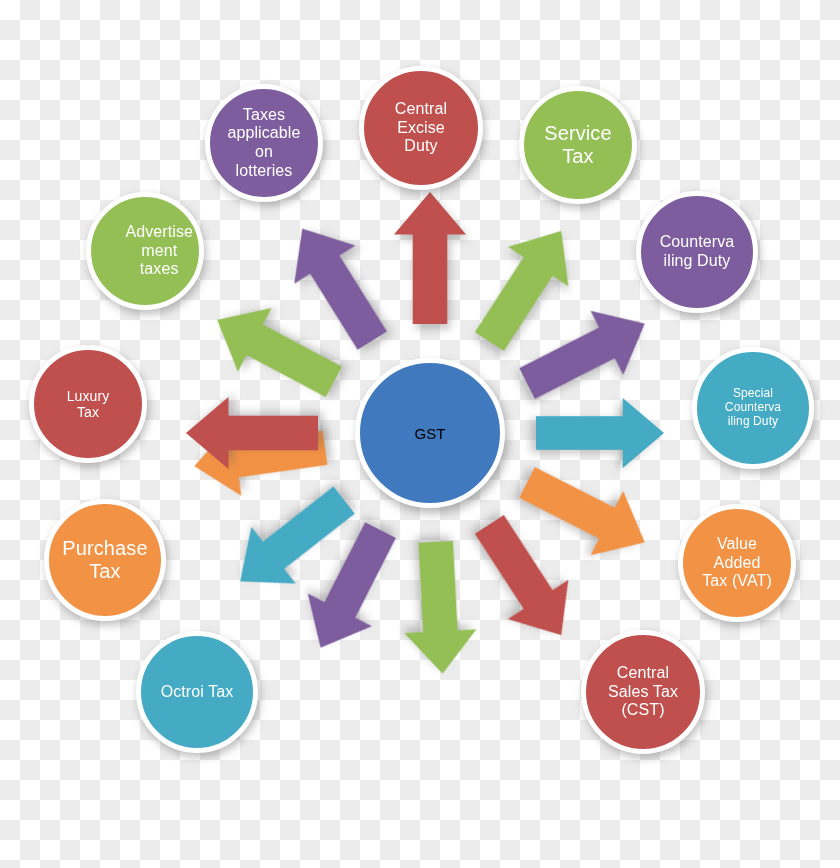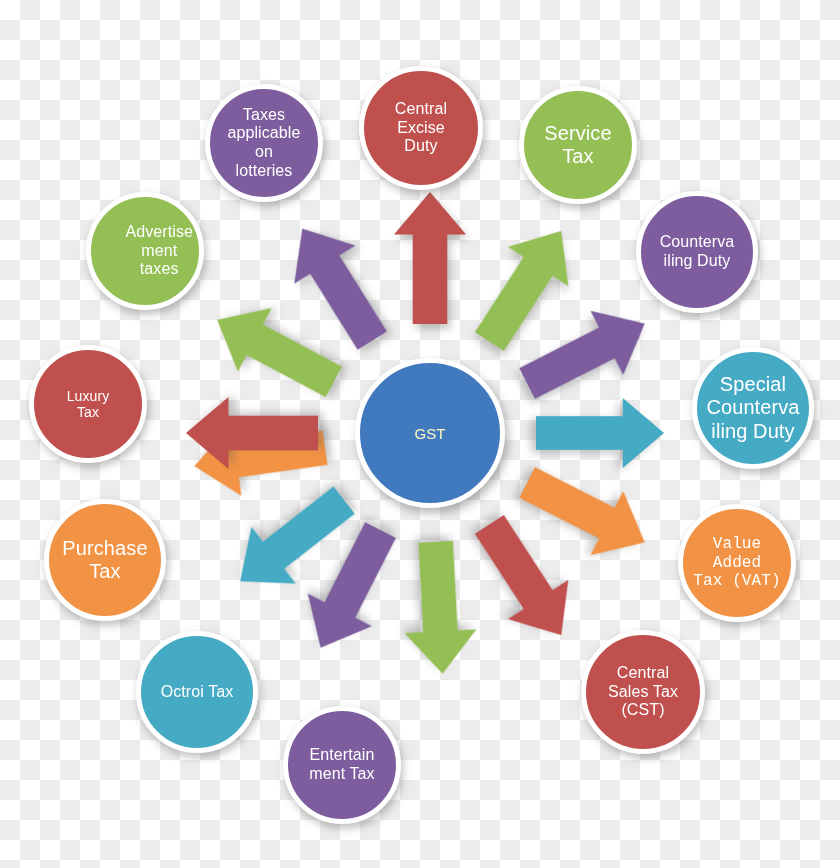--- a/index.html
+++ b/index.html
@@ -183,7 +183,7 @@
       <div class="node" style="width: 122px; height: 122px; left: 636px; top: 191px; background: rgb(125, 93, 158); font-size: 16px;">
         <span class="label">Counterva<br>iling Duty</span>
       </div>
-      <div class="node" style="width: 122px; height: 122px; left: 692px; top: 347px; background: rgb(69, 171, 196); font-size: 20px;">
+      <div class="node" style="width: 122px; height: 122px; left: 692px; top: 347px; background: rgb(69, 171, 196); font-size: 12px;">
         <span class="label">Special<br>Counterva<br>iling Duty</span>
       </div>
       <div class="node" style="width: 118px; height: 118px; left: 678px; top: 504px; background: rgb(242, 146, 68); font-size: 16px; font-family: Liberation Mono, monospace;">

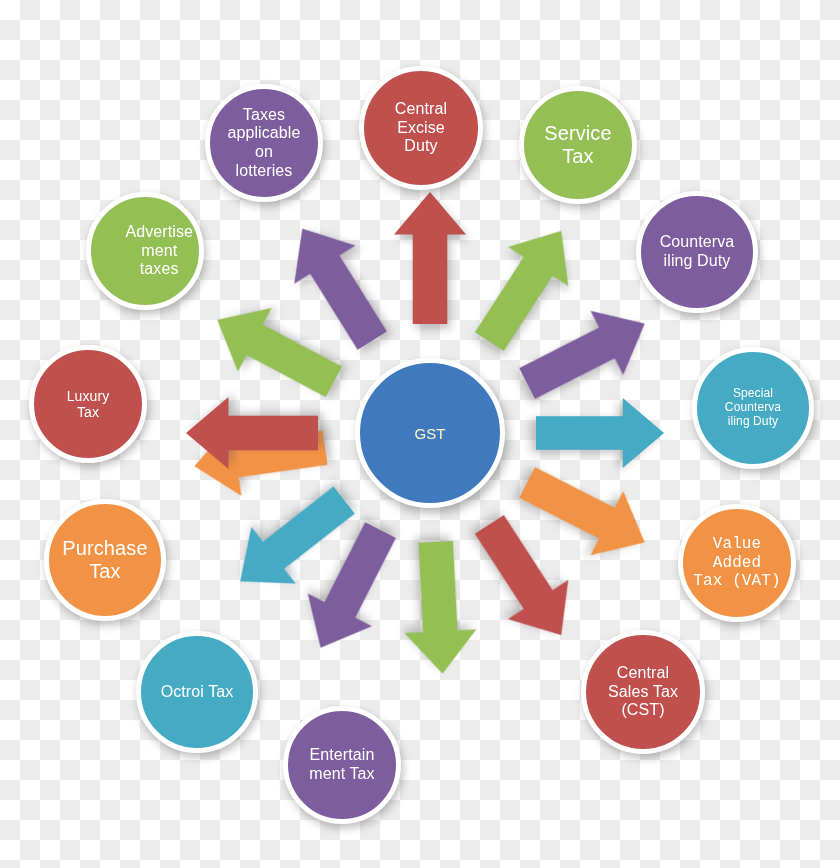--- a/index.html
+++ b/index.html
@@ -212,7 +212,7 @@
       </div>
     </div>
 
-  <div id="hub" style="width: 150px; height: 150px; left: 355px; top: 358px; background: rgb(65, 121, 190); color: #fef9c3; font-size: 15px;">
+  <div id="hub" style="width: 150px; height: 150px; left: 355px; top: 358px; background: rgb(65, 121, 190); color: #000000; font-size: 15px;">
     <span>GST</span>
   </div>
 

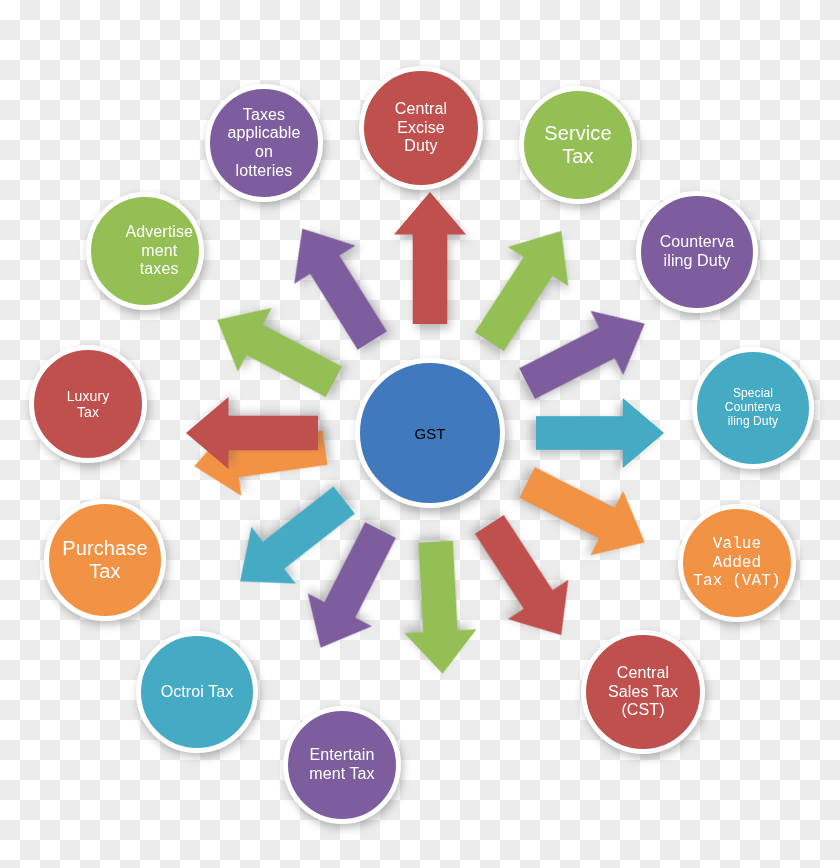--- a/index.html
+++ b/index.html
@@ -186,7 +186,7 @@
       <div class="node" style="width: 122px; height: 122px; left: 692px; top: 347px; background: rgb(69, 171, 196); font-size: 12px;">
         <span class="label">Special<br>Counterva<br>iling Duty</span>
       </div>
-      <div class="node" style="width: 118px; height: 118px; left: 678px; top: 504px; background: rgb(242, 146, 68); font-size: 16px; font-family: Liberation Mono, monospace;">
+      <div class="node" style="width: 118px; height: 118px; left: 678px; top: 504px; background: rgb(242, 146, 68); font-size: 16px;">
         <span class="label">Value<br>Added<br>Tax (VAT)</span>
       </div>
       <div class="node" style="width: 124px; height: 124px; left: 581px; top: 630px; background: rgb(192, 80, 77); font-size: 16px;">

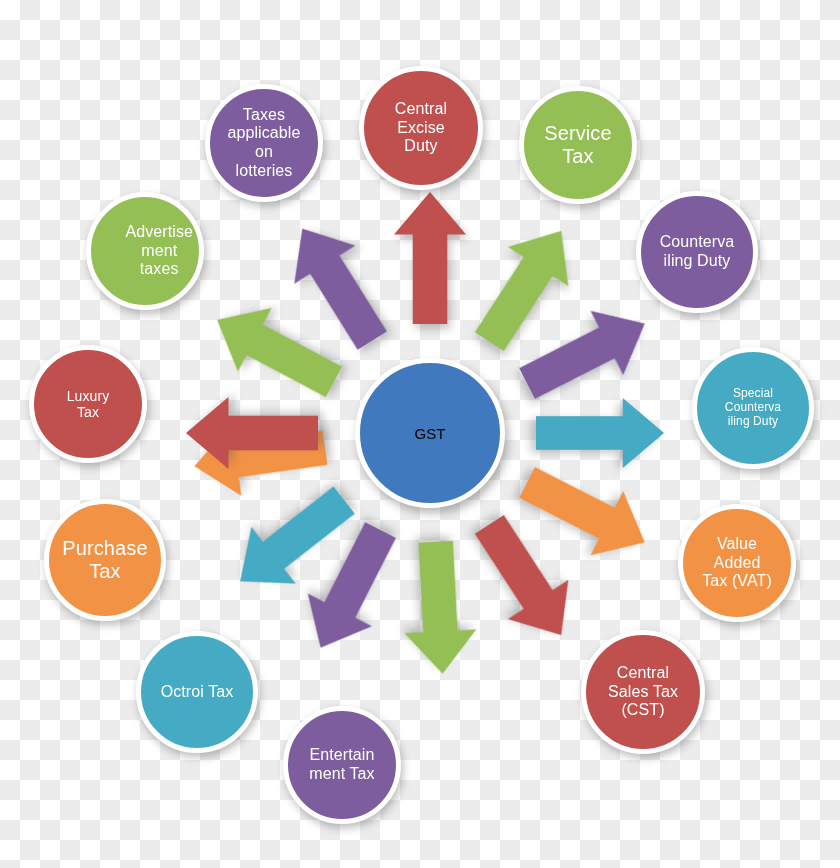--- a/index.html
+++ b/index.html
@@ -192,9 +192,6 @@
       <div class="node" style="width: 124px; height: 124px; left: 581px; top: 630px; background: rgb(192, 80, 77); font-size: 16px;">
         <span class="label">Central<br>Sales Tax<br>(CST)</span>
       </div>
-      <div class="node" style="width: 118px; height: 118px; left: 283px; top: 706px; background: rgb(125, 93, 158); font-size: 16px;">
-        <span class="label">Entertain<br>ment Tax</span>
-      </div>
       <div class="node" style="width: 122px; height: 122px; left: 136px; top: 631px; background: rgb(69, 171, 196); font-size: 16px;">
         <span class="label">Octroi Tax</span>
       </div>

